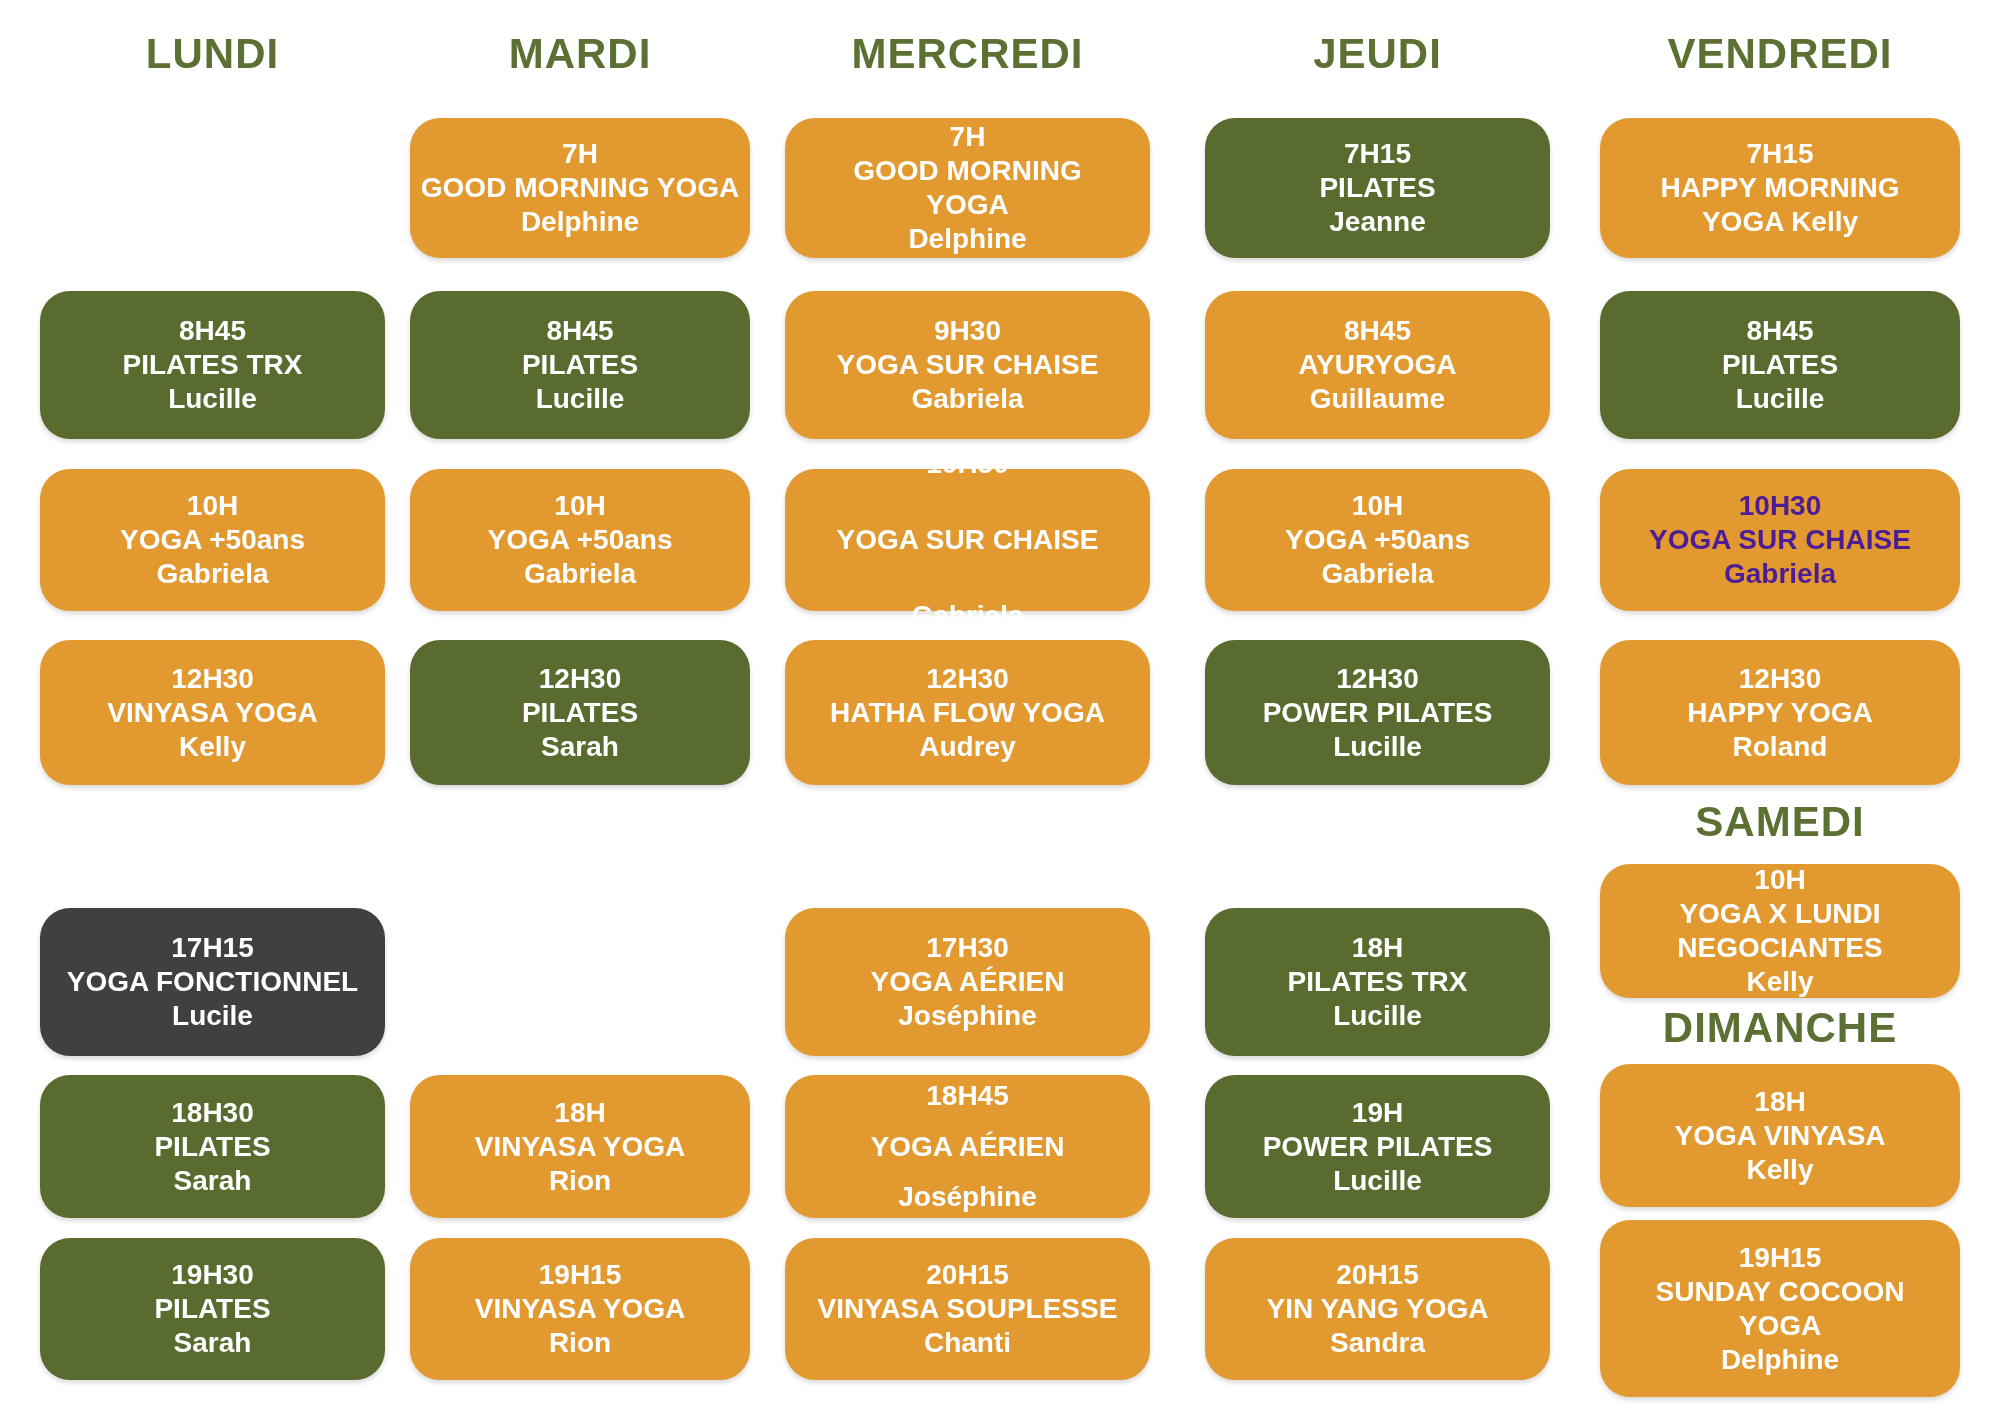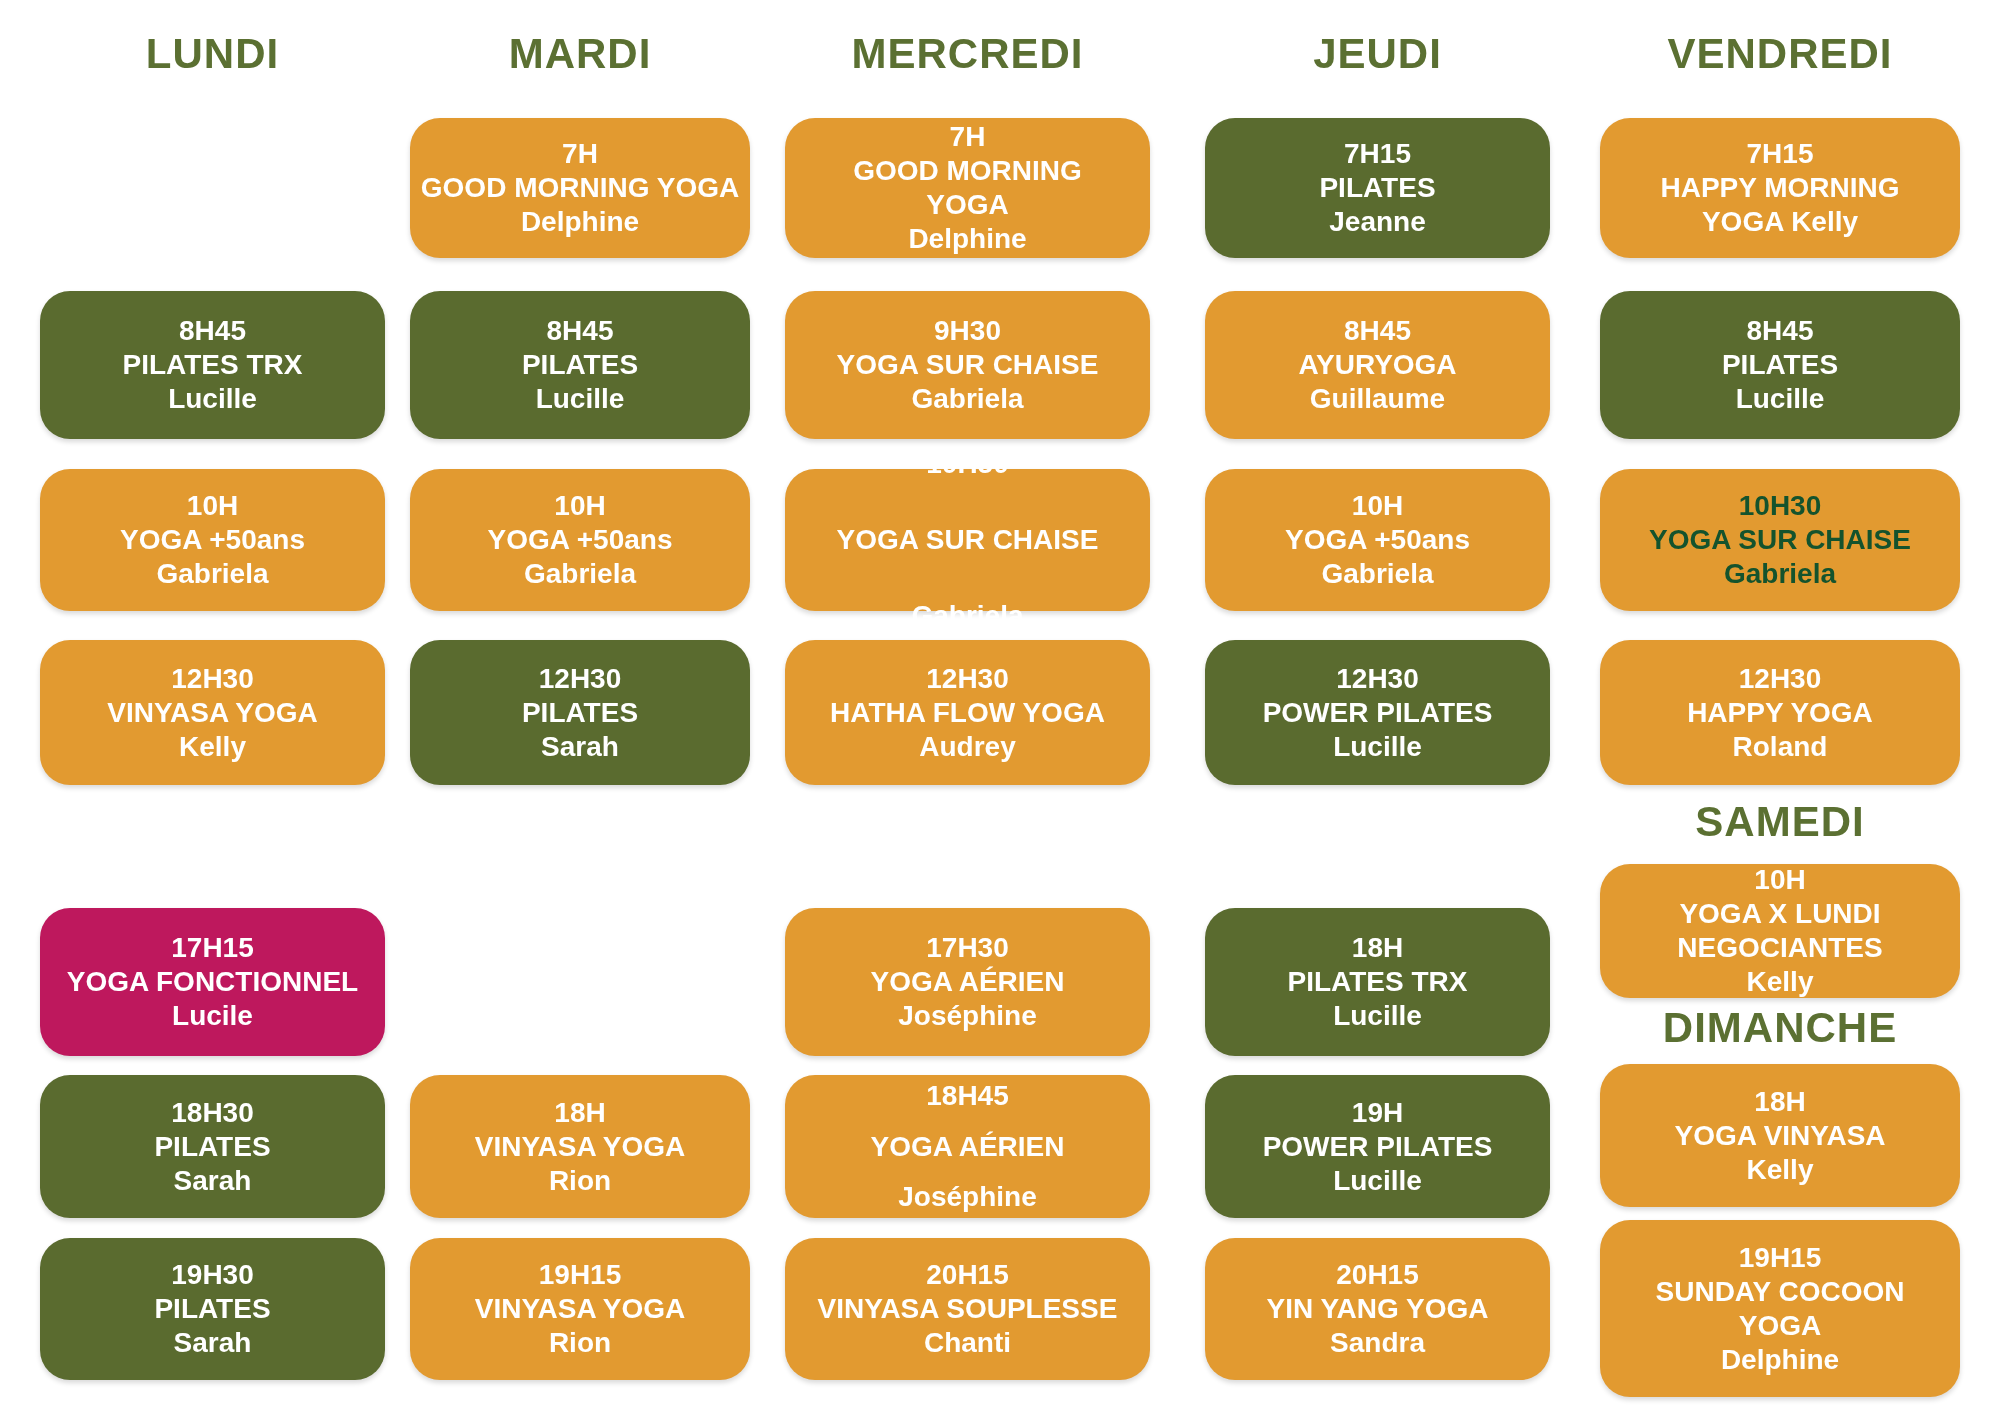--- a/index.html
+++ b/index.html
@@ -198,7 +198,7 @@
       <div class="card-line">PILATES</div>
       <div class="card-line">Lucille</div>
     </div>
-    <div class="card" style="left: 1600px; width: 360px; top: 469px; height: 142px; background: rgb(226, 154, 48); color: #14532d; align-items: center;">
+    <div class="card" style="left: 1600px; width: 360px; top: 469px; height: 142px; background: rgb(226, 154, 48); color: #4c1d95; align-items: center;">
       <div class="card-line">10H30</div>
       <div class="card-line">YOGA SUR CHAISE</div>
       <div class="card-line">Gabriela</div>

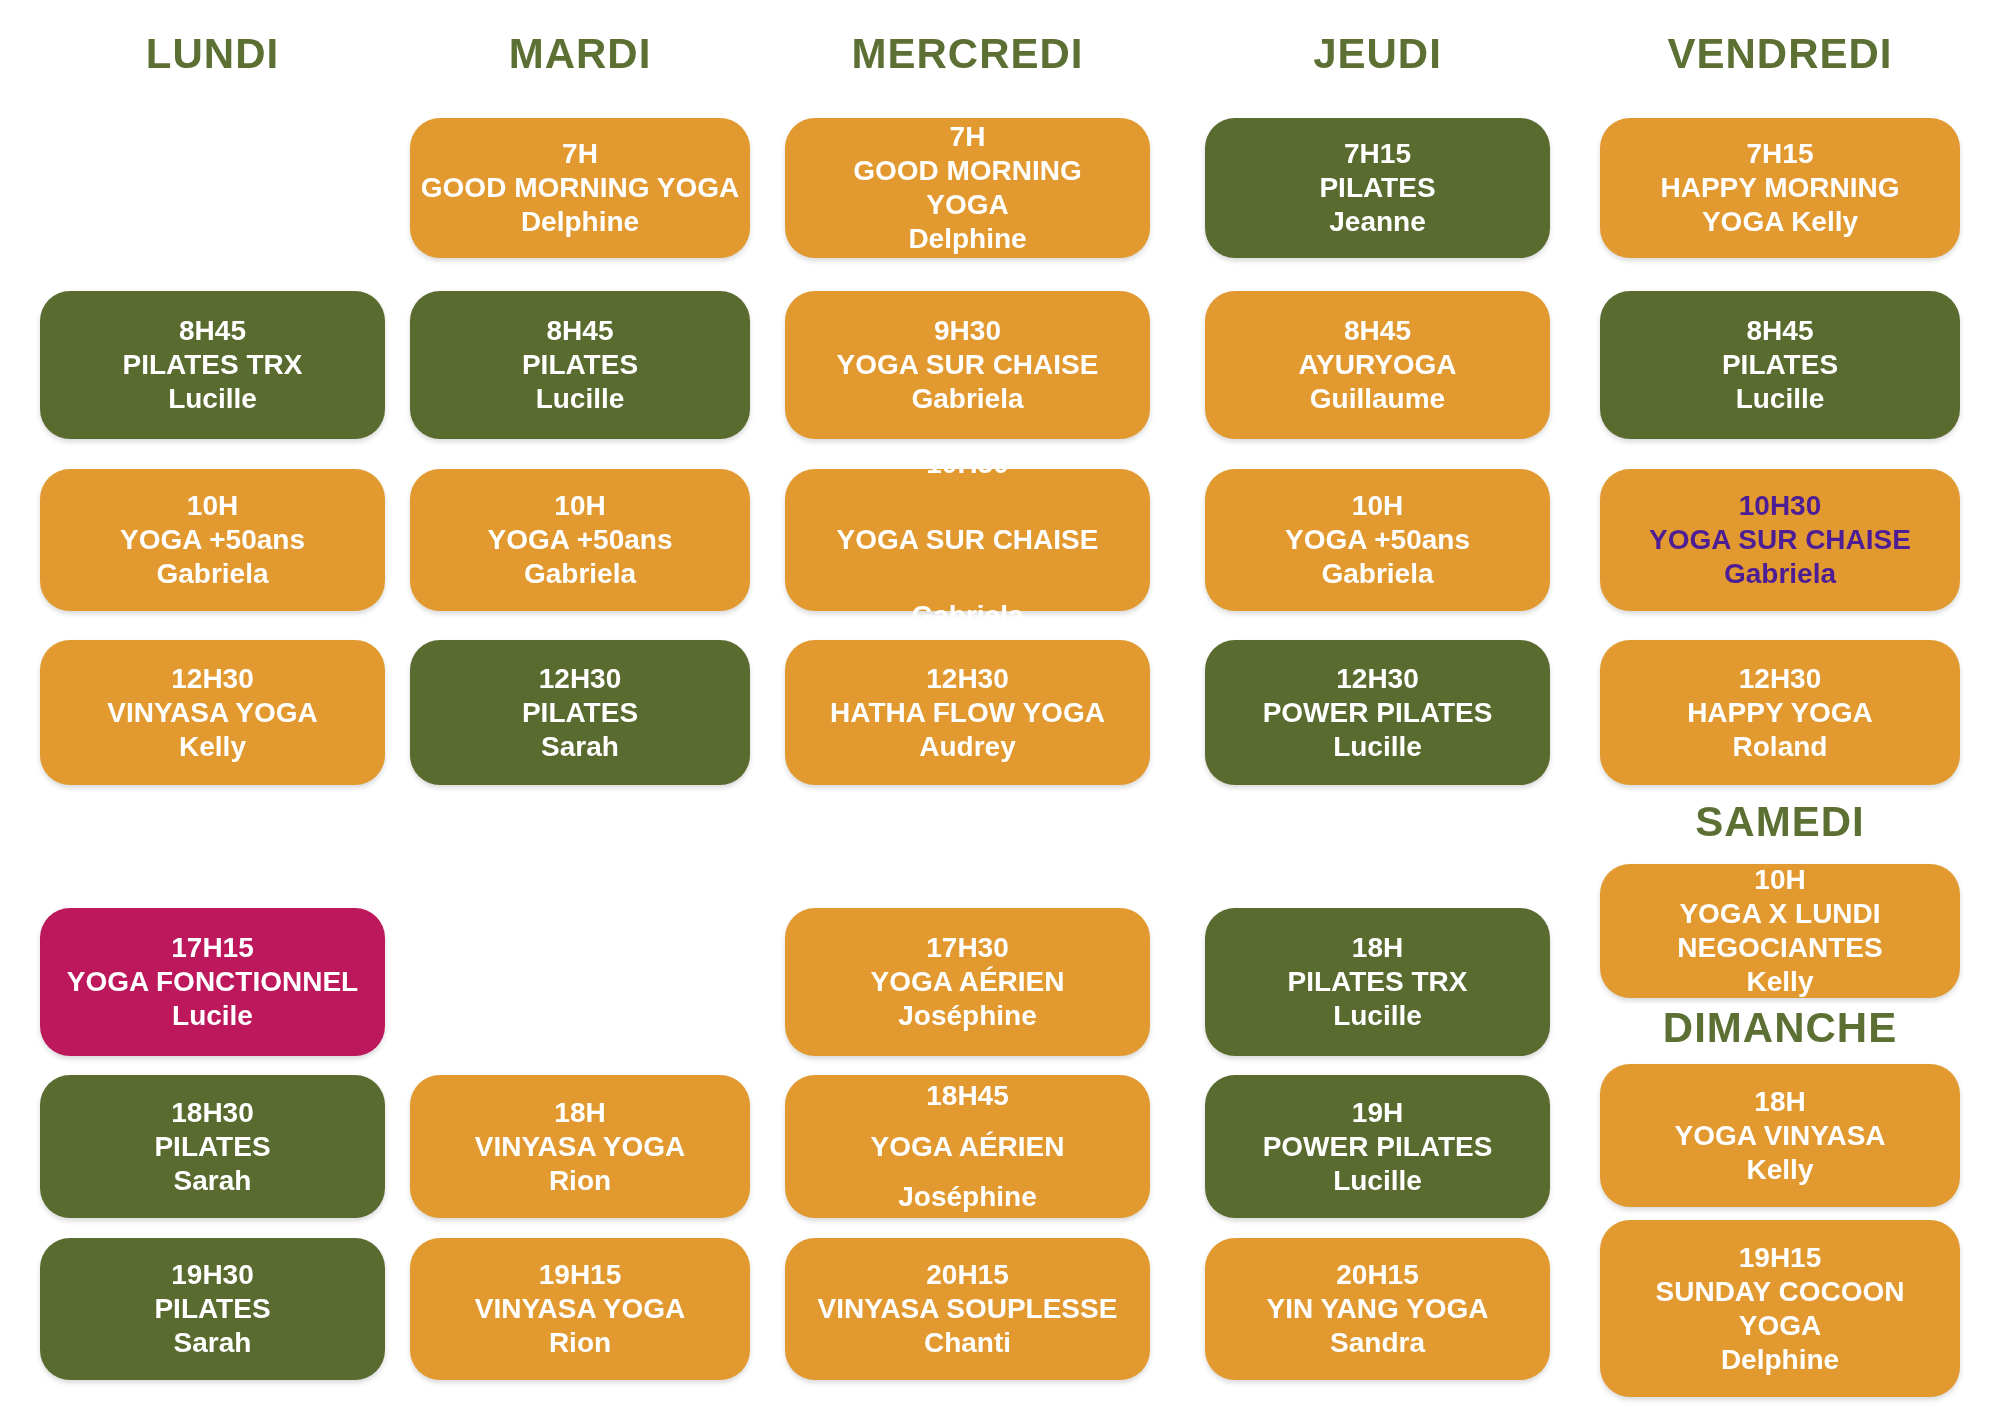--- a/index.html
+++ b/index.html
@@ -68,7 +68,7 @@
       <div class="card-line">VINYASA YOGA</div>
       <div class="card-line">Kelly</div>
     </div>
-    <div class="card" style="left: 40px; width: 345px; top: 908px; height: 148px; background: #be185d; color: rgb(255, 255, 255);">
+    <div class="card" style="left: 40px; width: 345px; top: 908px; height: 148px; background: #404040; color: rgb(255, 255, 255);">
       <div class="card-line">17H15</div>
       <div class="card-line">YOGA FONCTIONNEL</div>
       <div class="card-line">Lucile</div>

